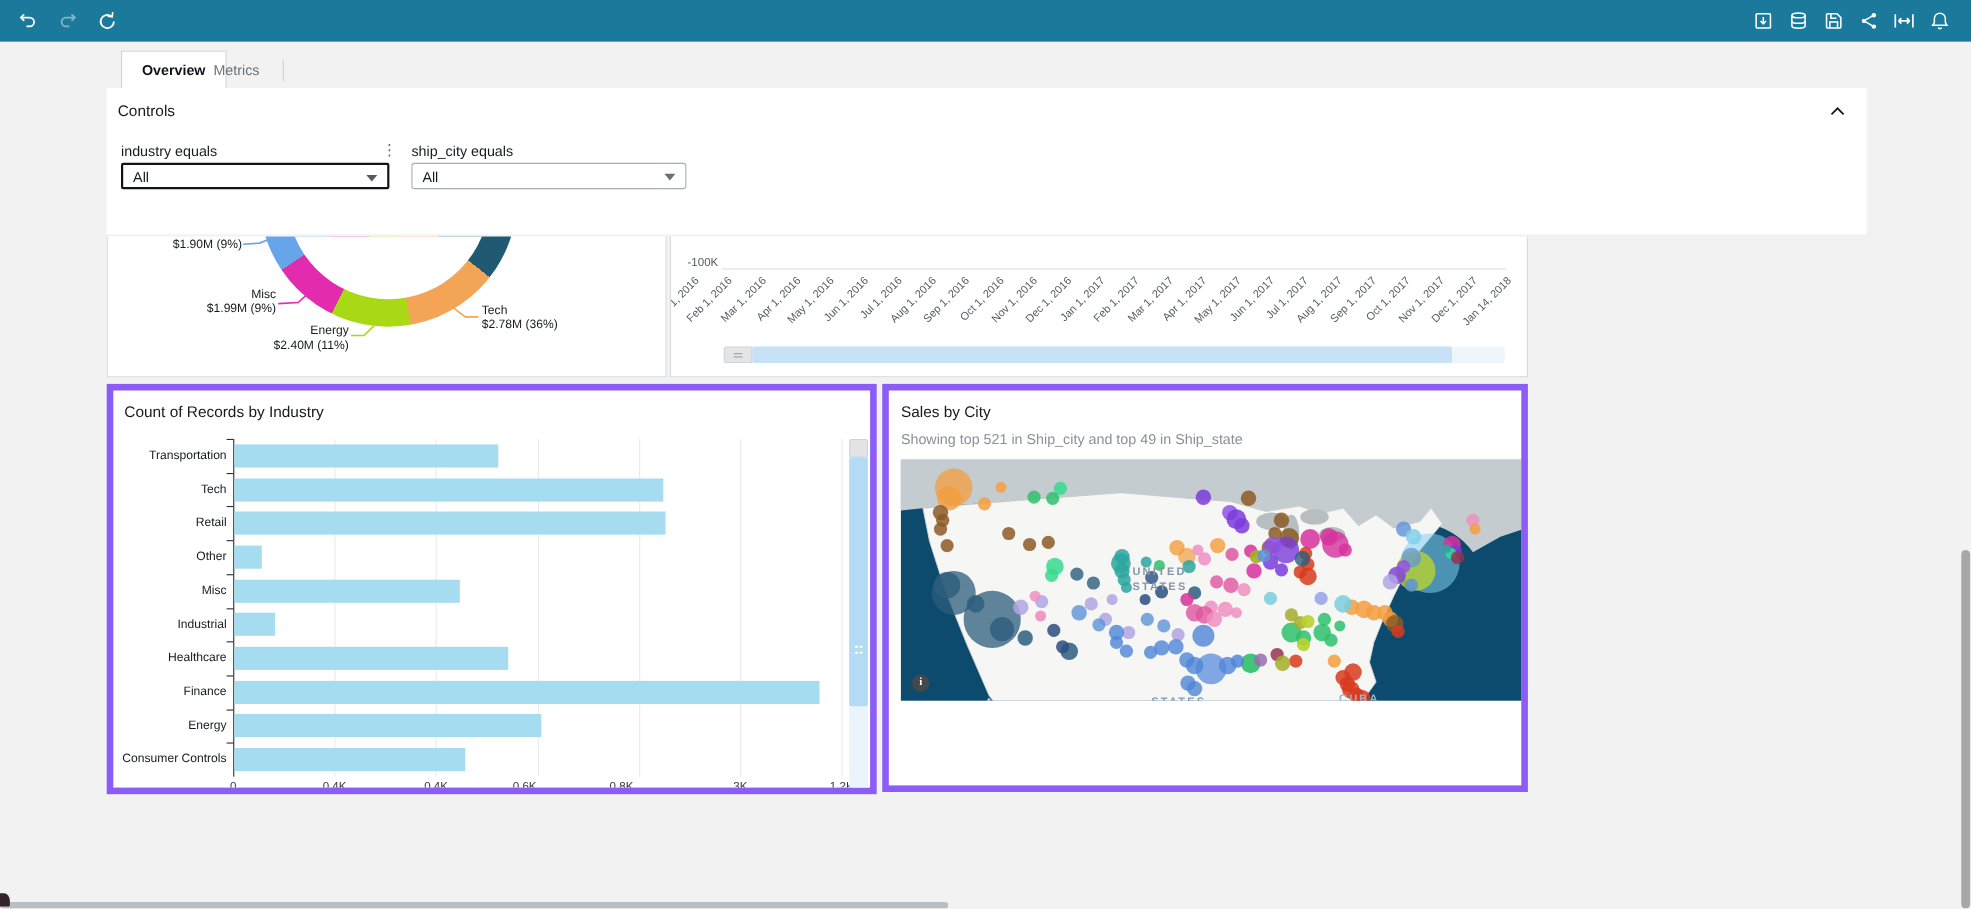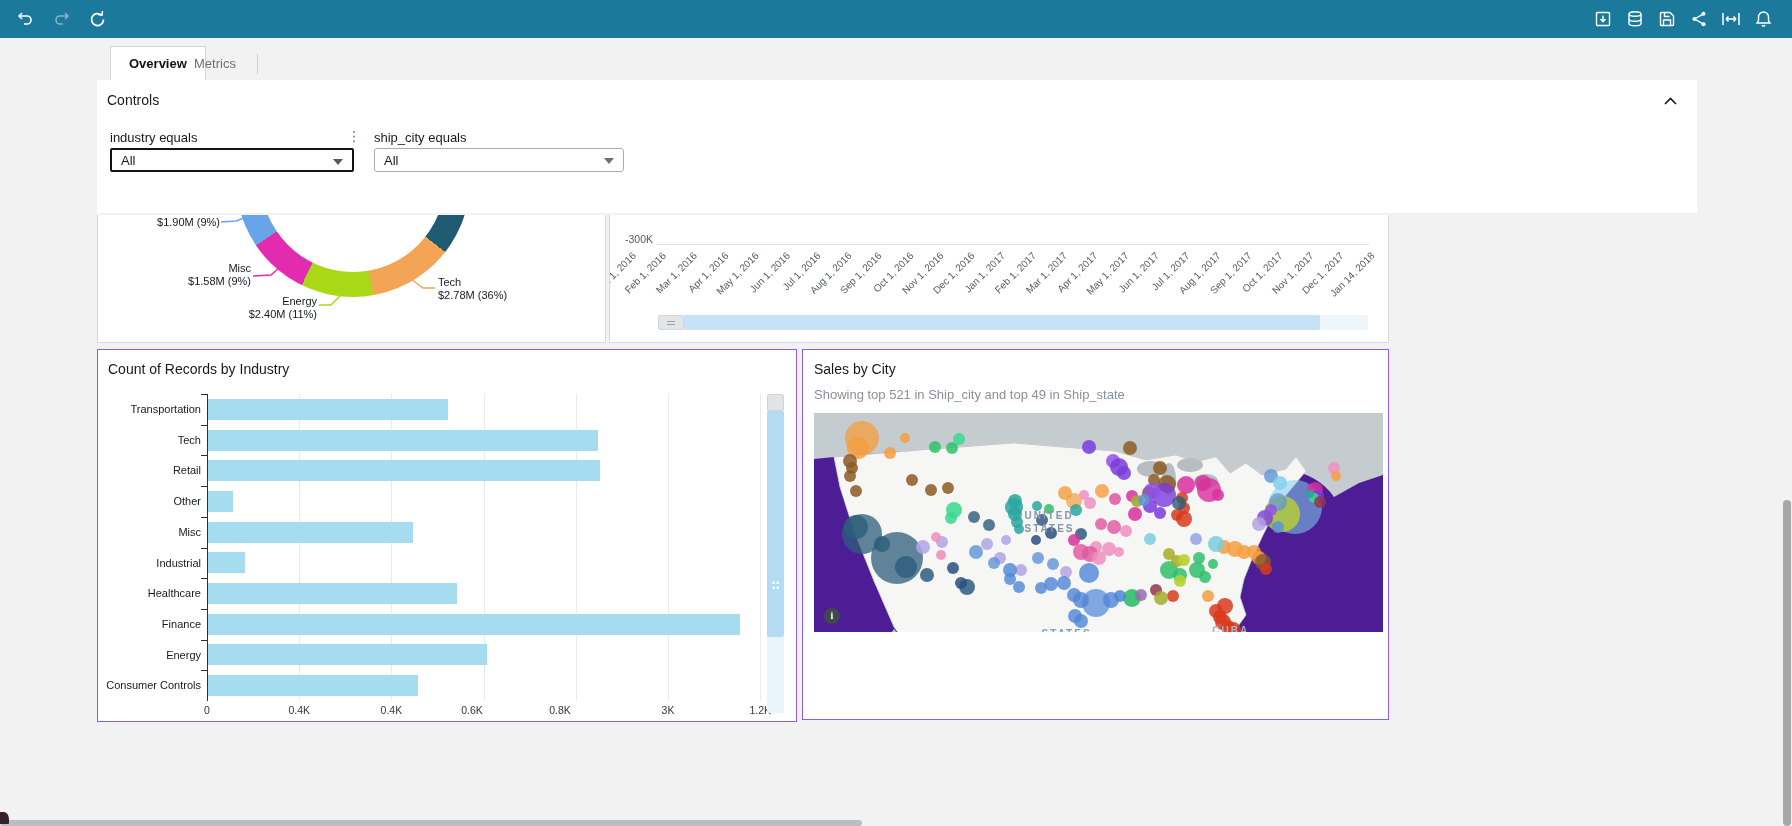--- a/index.html
+++ b/index.html
@@ -215,7 +215,7 @@
 </div>
 
 <div class="card" id="timeline-card">
-  <div class="tl-axis-label">-300K</div>
+  <div class="tl-axis-label">-100K</div>
   <div class="tl-gridline"></div>
   <div>
       <span class="tl-date" style="right: 758px;">Jan 1, 2016</span>

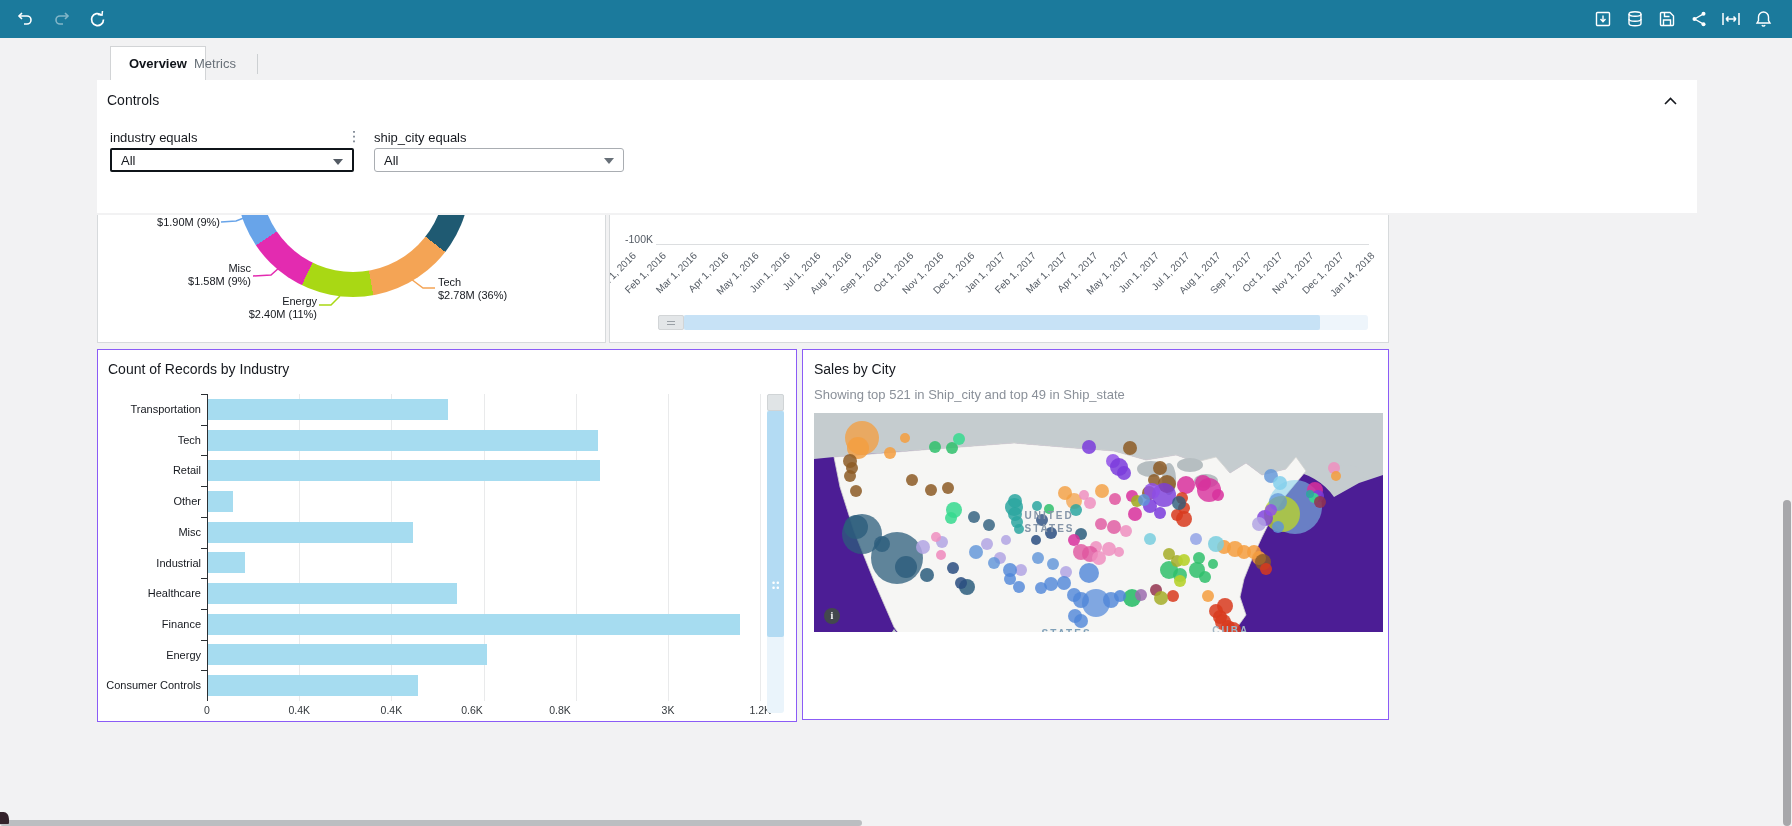--- a/index.html
+++ b/index.html
@@ -202,7 +202,7 @@
   </div>
   <div class="pie-label r" style="left:51px; top:47px; width:102px;">
     <div>Misc</div>
-    <div>$1.58M (9%)</div>
+    <div>$1.99M (9%)</div>
   </div>
   <div class="pie-label r" style="left:117px; top:80px; width:102px;">
     <div>Energy</div>

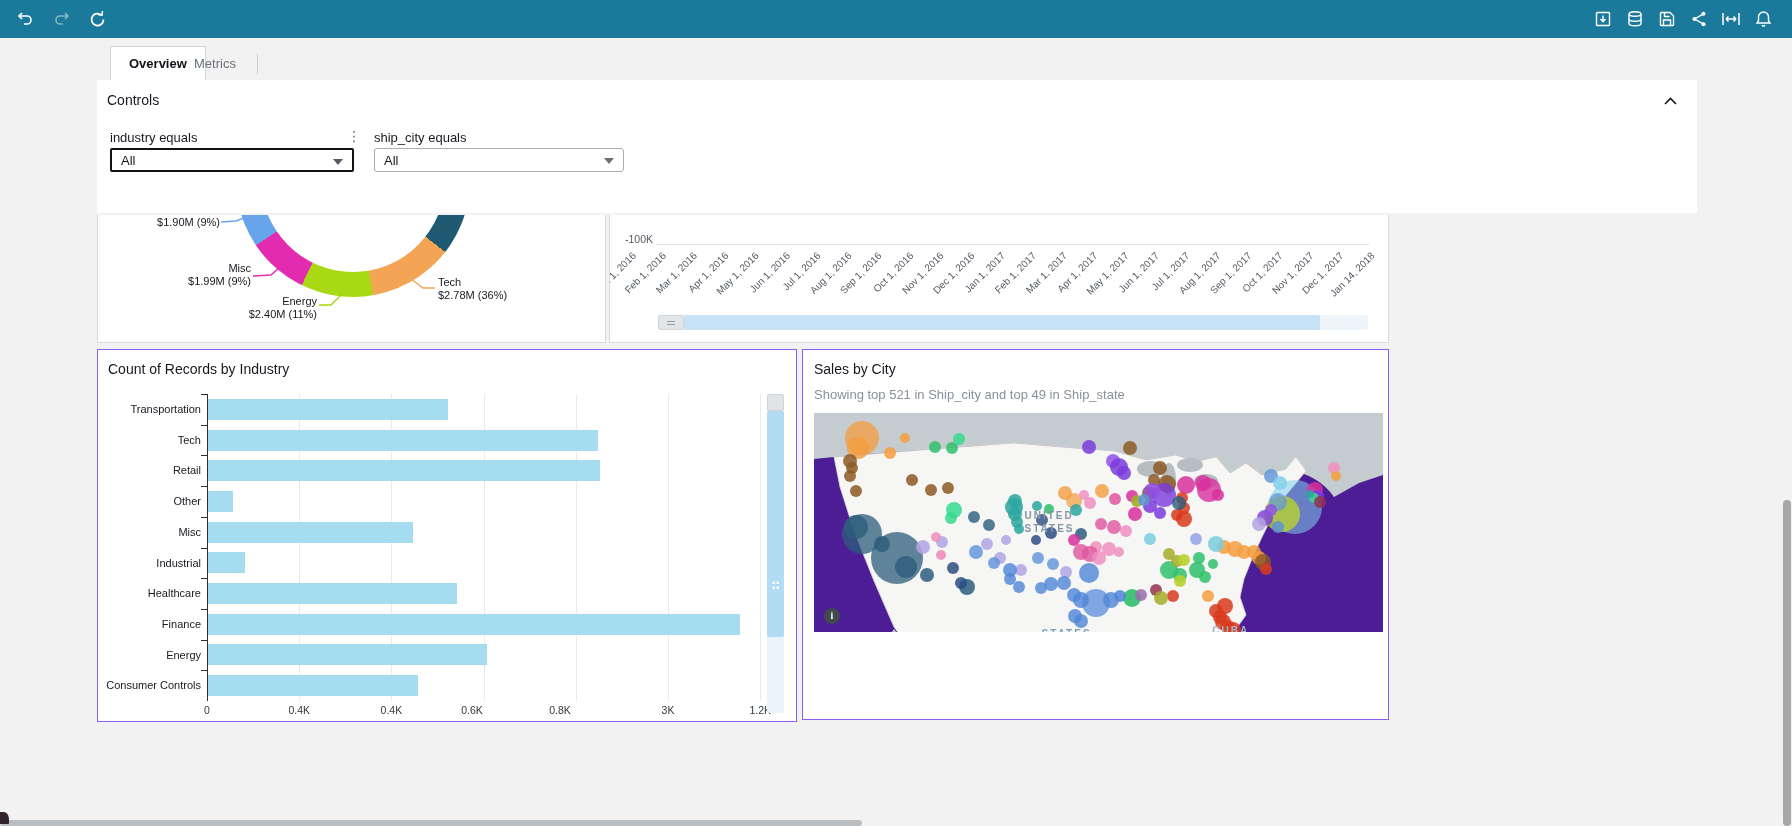--- a/index.html
+++ b/index.html
@@ -37,7 +37,7 @@
   .card { position:absolute; background:#fff; border:1px solid #d7dadc; border-top:none; overflow:hidden; }
   #donut-card    { left:97px;  top:215px; width:509px; height:128px; }
   #timeline-card { left:609px; top:215px; width:780px; height:128px; }
-  .card2 { position:absolute; background:#fff; border:1px solid #8b5cf6; overflow:hidden;text-decoration:underline; }
+  .card2 { position:absolute; background:#fff; border:6px solid #8b5cf6; overflow:hidden;text-decoration:underline; }
   #bar-card { left:97px; top:349px; width:700px; height:373px; }
   #map-card { left:802px; top:349px; width:587px; height:371px; }
 

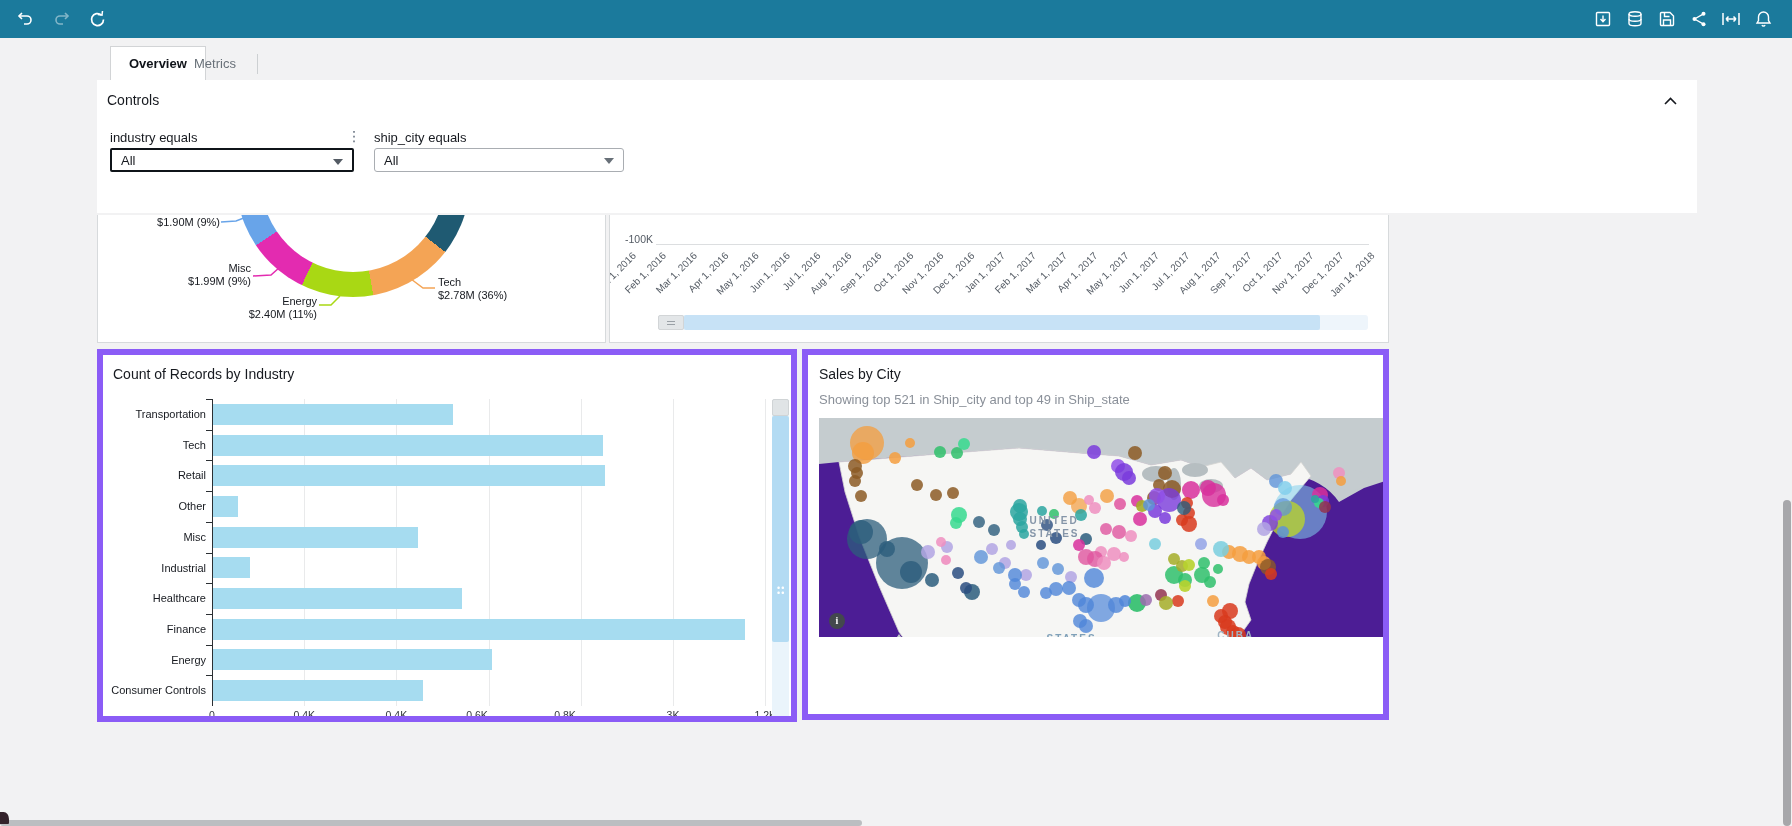--- a/index.html
+++ b/index.html
@@ -73,7 +73,7 @@
 
   
   .card-sub { position:absolute; left:11px; top:37px; font-size:13px; color:#8a9099; }
-  #map { position:absolute; left:11px; top:63px; width:569px; height:219px; background:#4c1d95; overflow:hidden; }
+  #map { position:absolute; left:11px; top:63px; width:569px; height:219px; background:#0c4a6e; overflow:hidden; }
   #map svg.land { position:absolute; left:0; top:0; }
   .bubble { position:absolute; border-radius:50%; transform:translate(-50%,-50%); }
   .map-label { position:absolute; font-size:10px; font-weight:bold; letter-spacing:2px; color:#8595a8; line-height:13px; }

